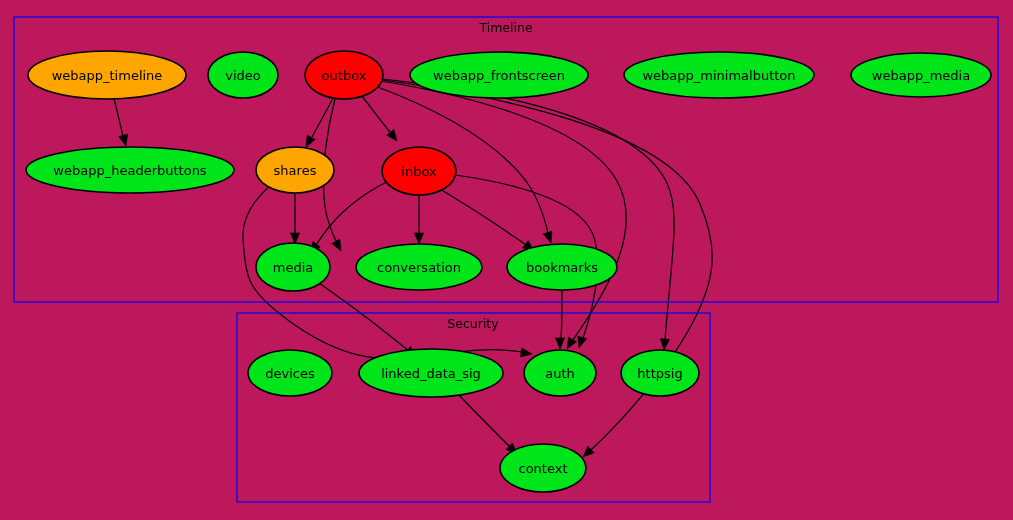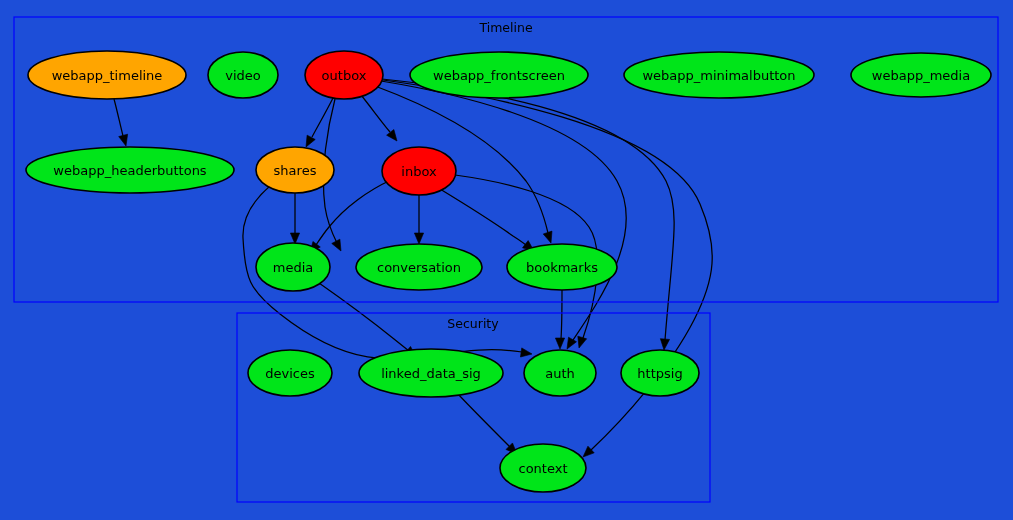--- a/index.html
+++ b/index.html
@@ -11,7 +11,7 @@
     position: relative;
     width: 1013px;
     height: 520px;
-    background: #1d4ed8;
+    background: #be185d;
     font-family: "DejaVu Sans", sans-serif;
     overflow: hidden;
   }

